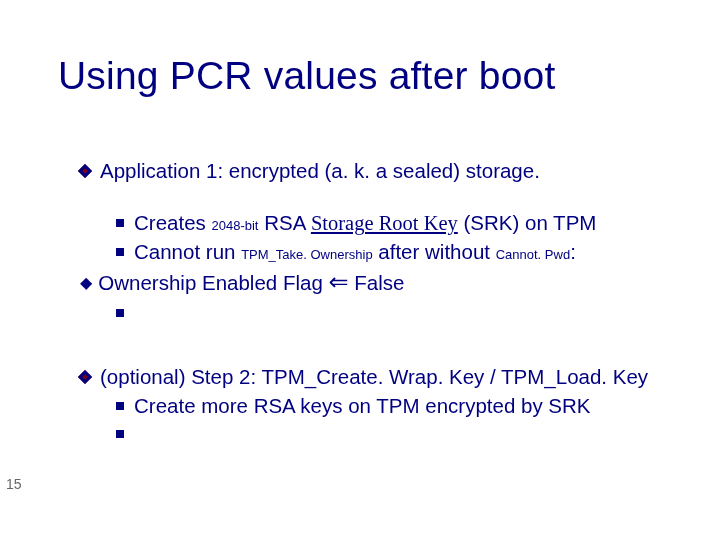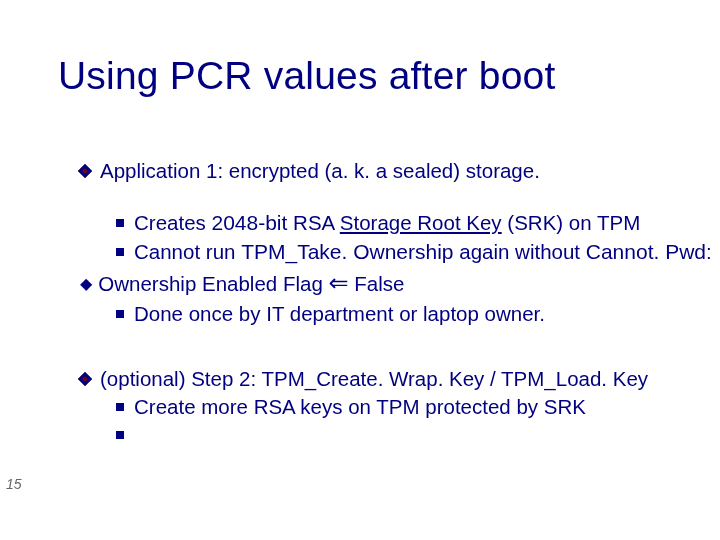--- a/index.html
+++ b/index.html
@@ -69,7 +69,7 @@
   .l3 { }
   .gap { height: 24px; }
   .u { text-decoration: underline; }
-  .sm { font-size: 21px; }
+  .sm { font-size: 13px; }
   .arrow { font-family: 'Times New Roman', serif; font-size: 24px; }
   .slidenum {
     position: absolute;

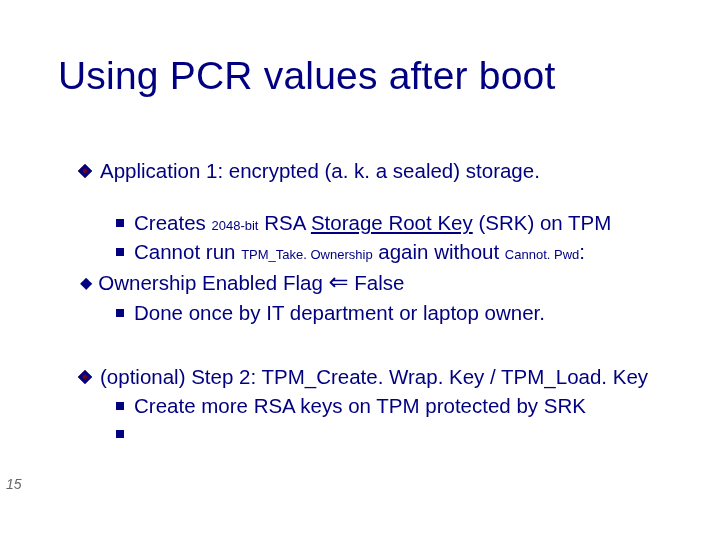--- a/index.html
+++ b/index.html
@@ -68,7 +68,7 @@
   .l2 { margin-left: 36px; }
   .l3 { }
   .gap { height: 24px; }
-  .u { text-decoration: underline; }
+  .u { text-decoration: underline; font-family: Liberation Serif, serif; }
   .sm { font-size: 13px; }
   .arrow { font-family: 'Times New Roman', serif; font-size: 24px; }
   .slidenum {

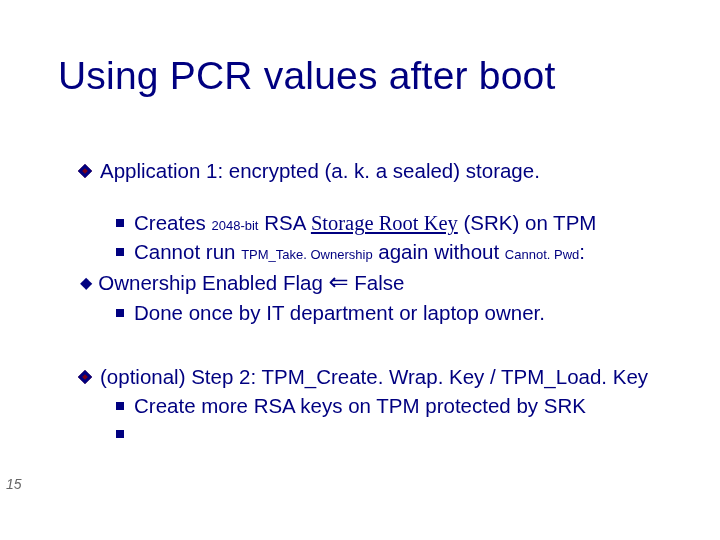--- a/index.html
+++ b/index.html
@@ -103,7 +103,7 @@
     </div>
 
     <div class="l2 nowrap">
-      <span class="sq"></span><span>Cannot run </span><span class="sm">TPM_Take. Ownership</span><span> again without </span><span class="sm">Cannot. Pwd</span><span>:</span>
+      <span class="sq"></span><span>Cannot run </span><span class="sm">TPM_Take. Ownership</span><span> after without </span><span class="sm">Cannot. Pwd</span><span>:</span>
     </div>
 
     <div class="l3 nowrap">

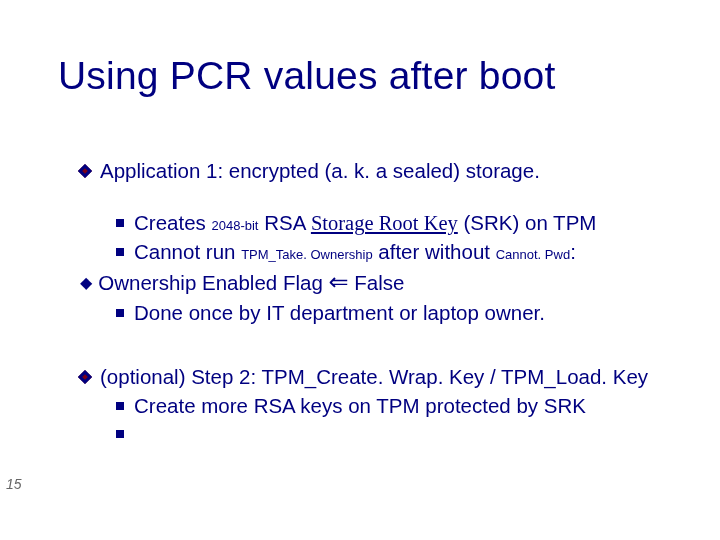--- a/index.html
+++ b/index.html
@@ -111,7 +111,7 @@
     </div>
 
     <div class="l2">
-      <span class="sq"></span><span>Done once by IT department or laptop owner.</span>
+      <span class="sq"></span>
     </div>
 
     <div class="gap"></div>

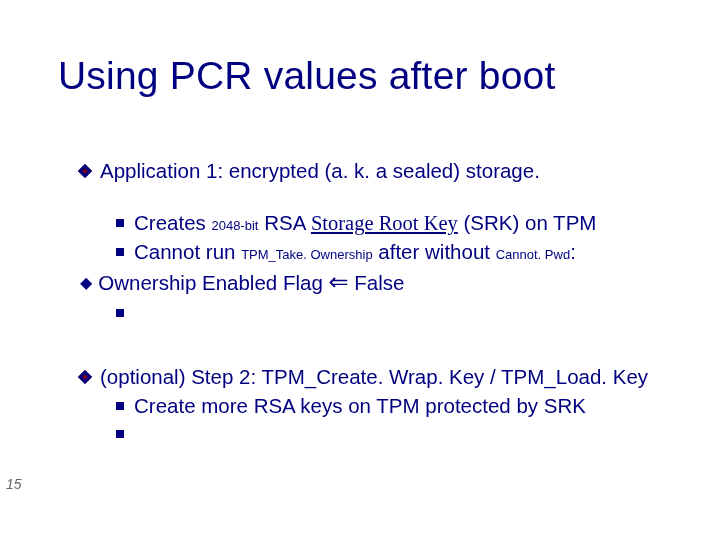--- a/index.html
+++ b/index.html
@@ -121,7 +121,7 @@
     </div>
 
     <div class="l2">
-      <span class="sq"></span><span>Create more RSA keys on TPM protected by SRK</span>
+      <span class="sq"></span><span>Create more RSA keys on TPM encrypted by SRK</span>
     </div>
 
     <div class="l2">

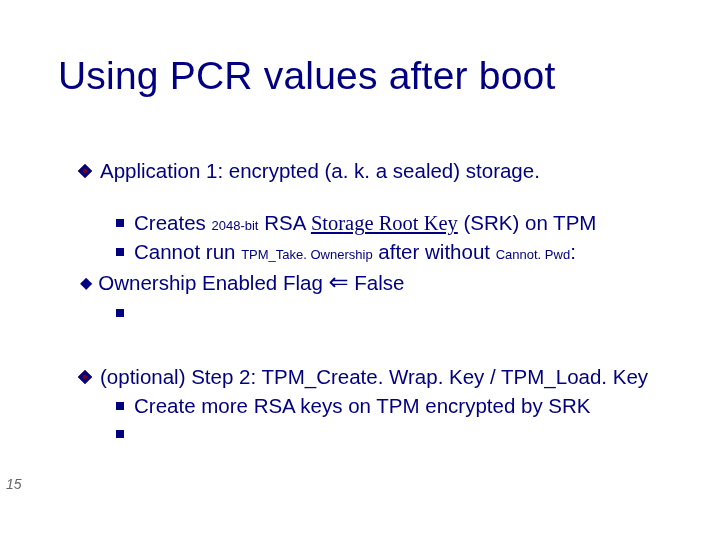--- a/index.html
+++ b/index.html
@@ -78,7 +78,6 @@
     font-size: 14px;
     color: #666;
     font-family: Arial, sans-serif;
-    font-style: italic;
   }
   .nowrap { white-space: nowrap; }
 </style>

